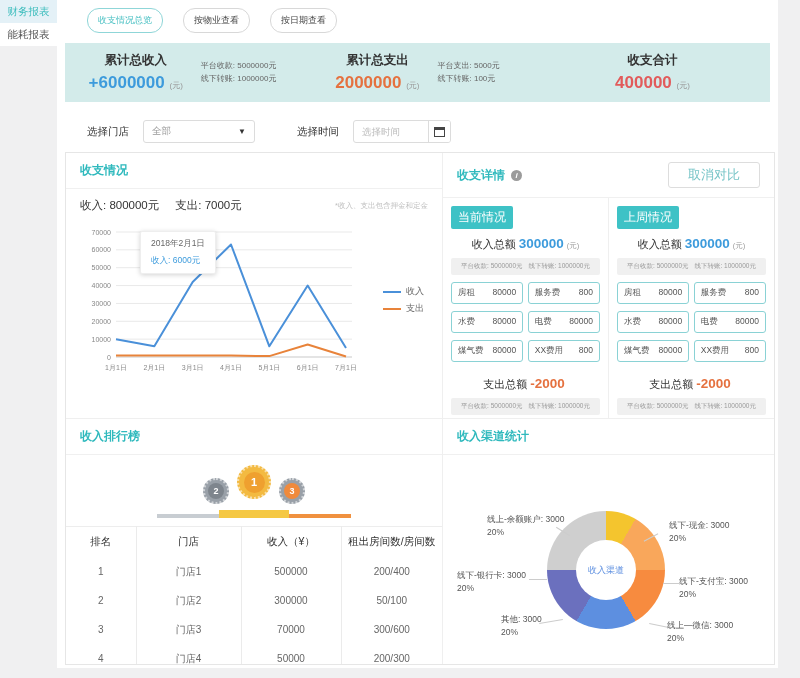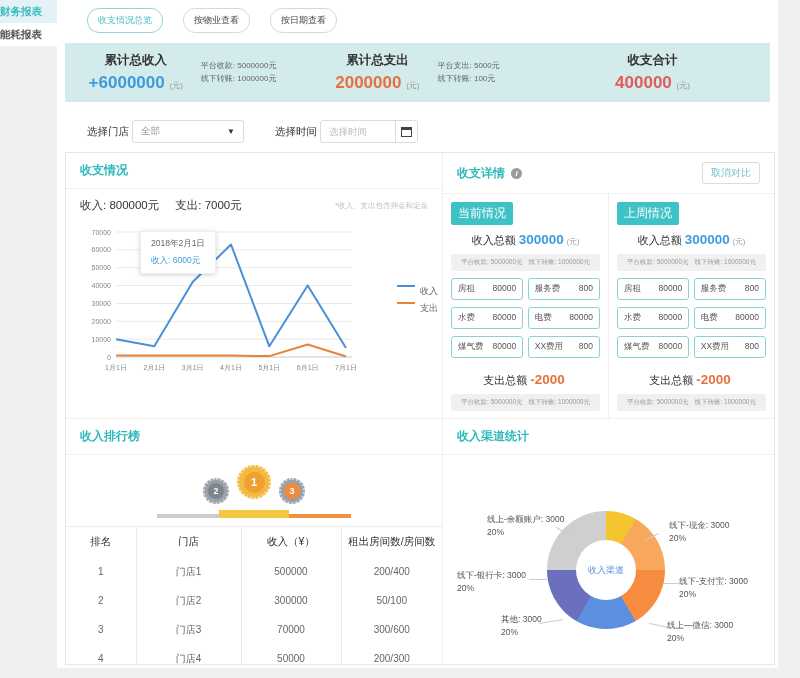--- a/index.html
+++ b/index.html
@@ -10,8 +10,8 @@
   }
   
   .sidebar { position: absolute; left: 0; top: 0; width: 57px; }
-  .side-item { height: 23px; line-height: 23px; font-size: 10.5px; text-align: left;
-    background: #fff; color: #555; cursor: pointer; font-weight: bold; }
+  .side-item { height: 23px; line-height: 23px; font-size: 10.5px; text-align: center;
+    background: #fff; color: #555; cursor: pointer; }
   .side-item.active { background: #E4F1F7; color: #3DBDBD; }
   
   .content { position: absolute; left: 57px; top: 0; width: 721px; height: 668px; background: #fff; }

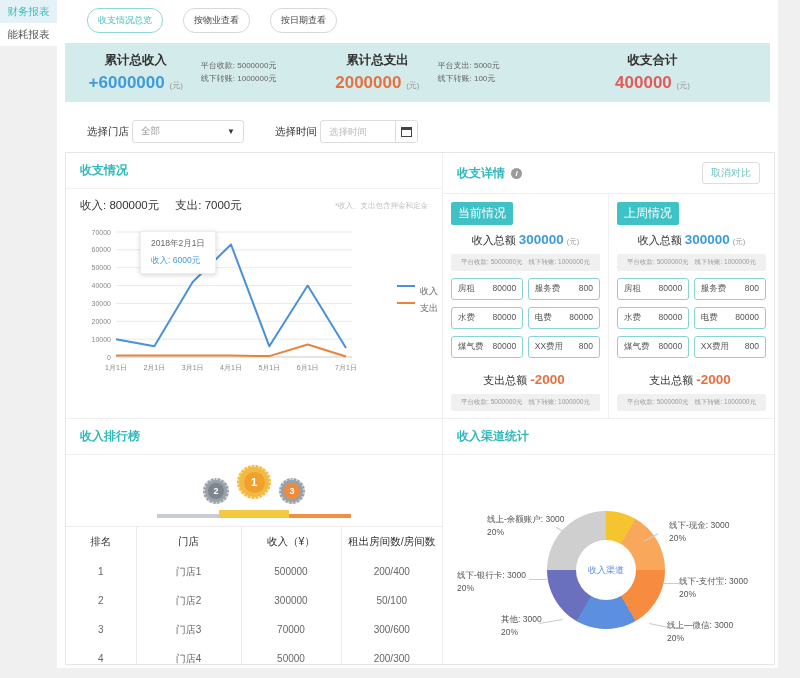--- a/index.html
+++ b/index.html
@@ -29,7 +29,7 @@
   .v-blue { color: #3D9BDC; } .v-orange { color: #E5713F; } .v-red { color: #E25B5B; }
   .sum-details { font-size: 8px; color: #666; line-height: 1.6; text-align: left; }
   
-  .filters { display: flex; align-items: center; gap: 1px; padding: 18px 0 10px 30px;
+  .filters { display: flex; align-items: center; gap: 12px; padding: 18px 0 10px 30px;
     font-size: 10.5px; color: #333; }
   .flabel { margin-right: 2px; }
   .select-box { width: 112px; height: 23px; border: 1px solid #DCDCDC; border-radius: 3px;

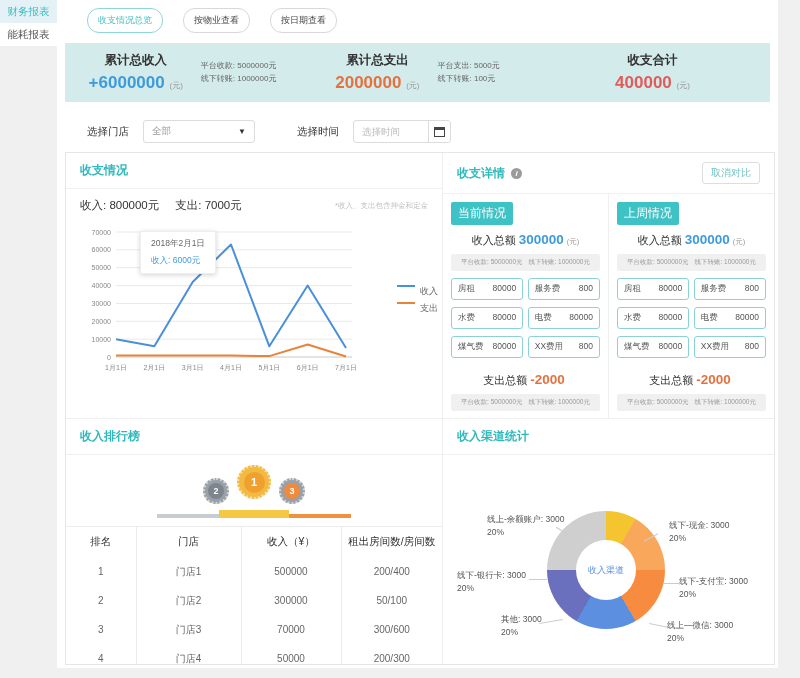--- a/index.html
+++ b/index.html
@@ -71,8 +71,8 @@
   .info-icon { width: 11px; height: 11px; border-radius: 50%; background: #9B9B9B; color: #fff;
     font-size: 8px; display: flex; align-items: center; justify-content: center; margin-left: 6px;
     font-style: italic; font-weight: bold; }
-  .cancel-btn { margin-left: auto; font-size: 10px; color: #76C4C7; border: 1px solid #DDD;
-    background: #fff; padding: 3px 8px; border-radius: 3px; cursor: pointer; }
+  .cancel-btn { margin-left: auto; font-size: 13px; color: #76C4C7; border: 1px solid #DDD;
+    background: #fff; padding: 3px 19px; border-radius: 3px; cursor: pointer; }
   .detail-cols { display: flex; }
   .d-col { flex: 1; padding: 8px; }
   .d-col.first { border-right: 1px solid #EFEFEF; }

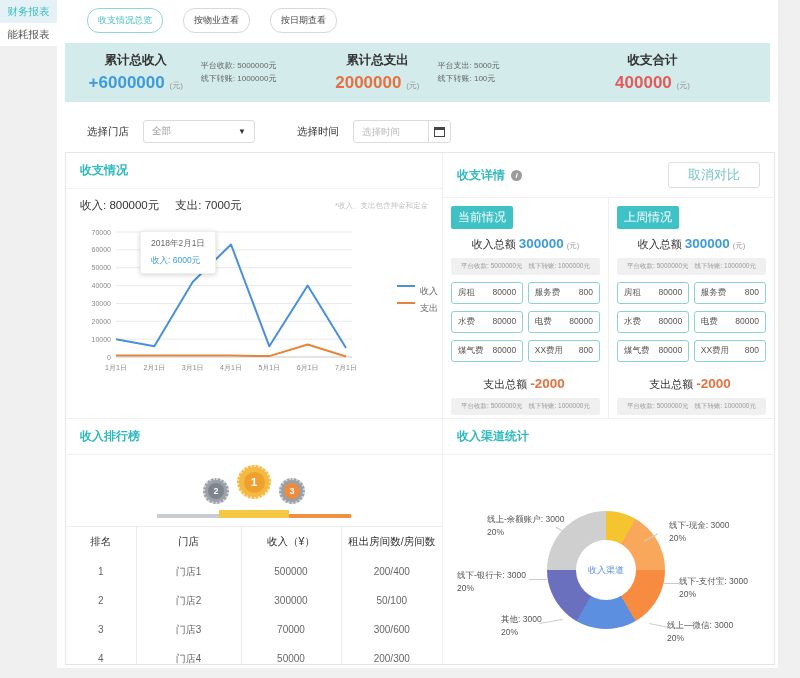--- a/index.html
+++ b/index.html
@@ -61,7 +61,7 @@
   .chart-wrap { position: relative; margin-left: 8px; }
   .tick { font-size: 7px; fill: #888; }
   .legend { position: absolute; right: 4px; top: 64px; font-size: 9px; color: #666; }
-  .leg-item { display: flex; gap: 5px; margin: 4px 0; cursor: pointer; }
+  .leg-item { display: flex; align-items: center; gap: 5px; margin: 4px 14px; cursor: pointer; }
   .leg-line { width: 18px; height: 2px; }
   .tooltip { position: absolute; left: 66px; top: 14px; background: #fff; border: 1px solid #EEE;
     box-shadow: 0 1px 5px rgba(0,0,0,.18); padding: 6px 10px; font-size: 8.5px; border-radius: 2px; }

